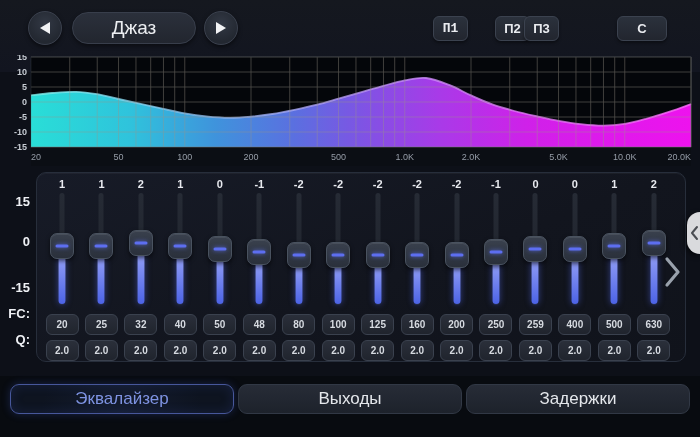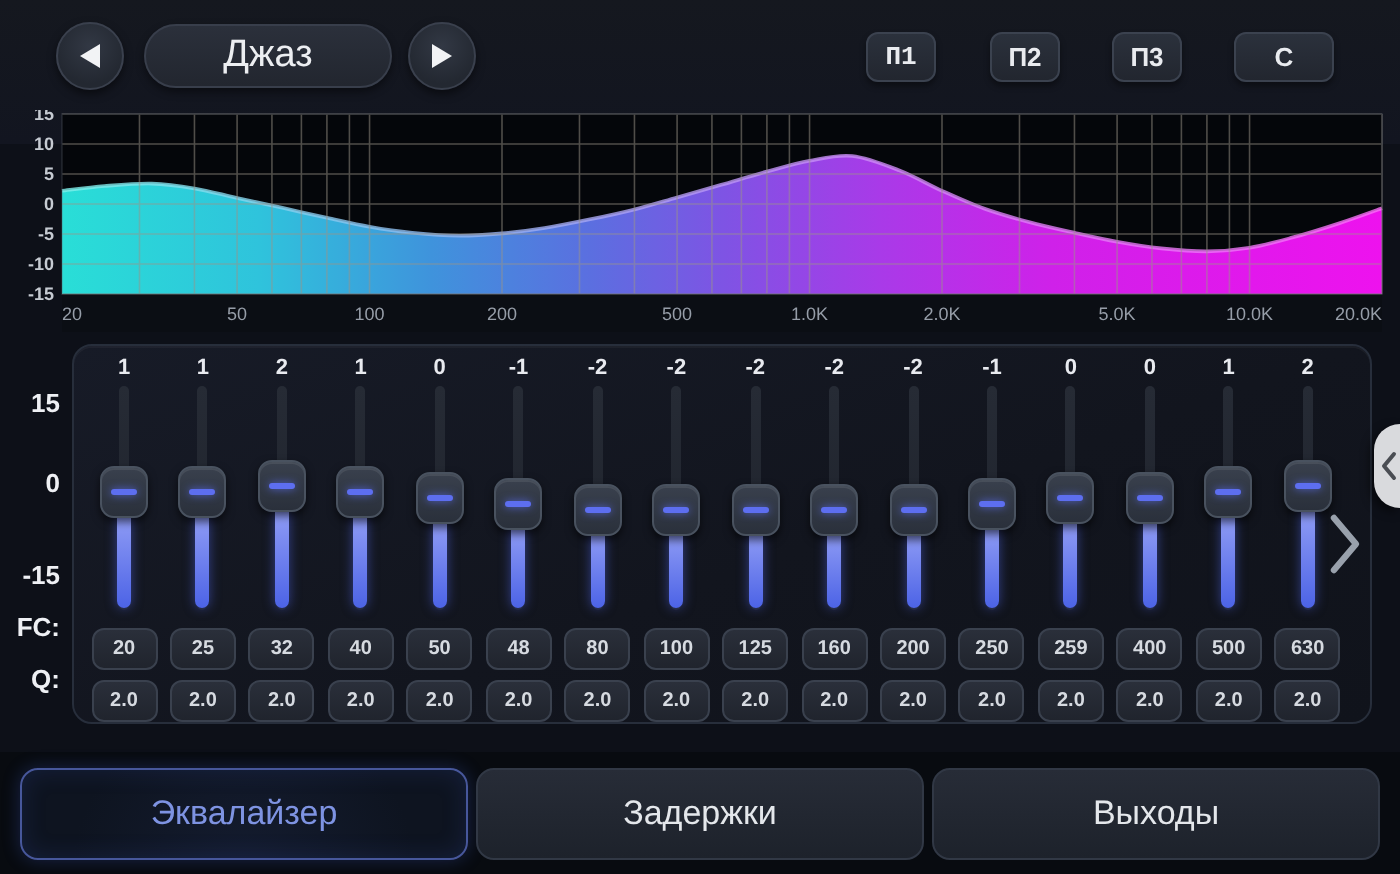--- a/index.html
+++ b/index.html
@@ -28,7 +28,7 @@
     color:#e9ebef; font-size:13px; font-weight:bold;
     display:flex; align-items:center; justify-content:center; cursor:pointer;
     box-shadow:0 2px 3px rgba(0,0,0,.4); }
-  .p1 { left:433px; width:35px;font-family:Liberation Mono, monospace; } .p2 { left:495px; width:35px; } .p3 { left:556px; width:35px; }
+  .p1 { left:433px; width:35px;font-family:Liberation Mono, monospace; } .p2 { left:495px; width:35px; } .p3 { left:524px; width:35px; }
   .reset { left:617px; width:50px; }
   
   #graph-wrap { position:absolute; top:55px; left:0; width:700px; height:111px; }

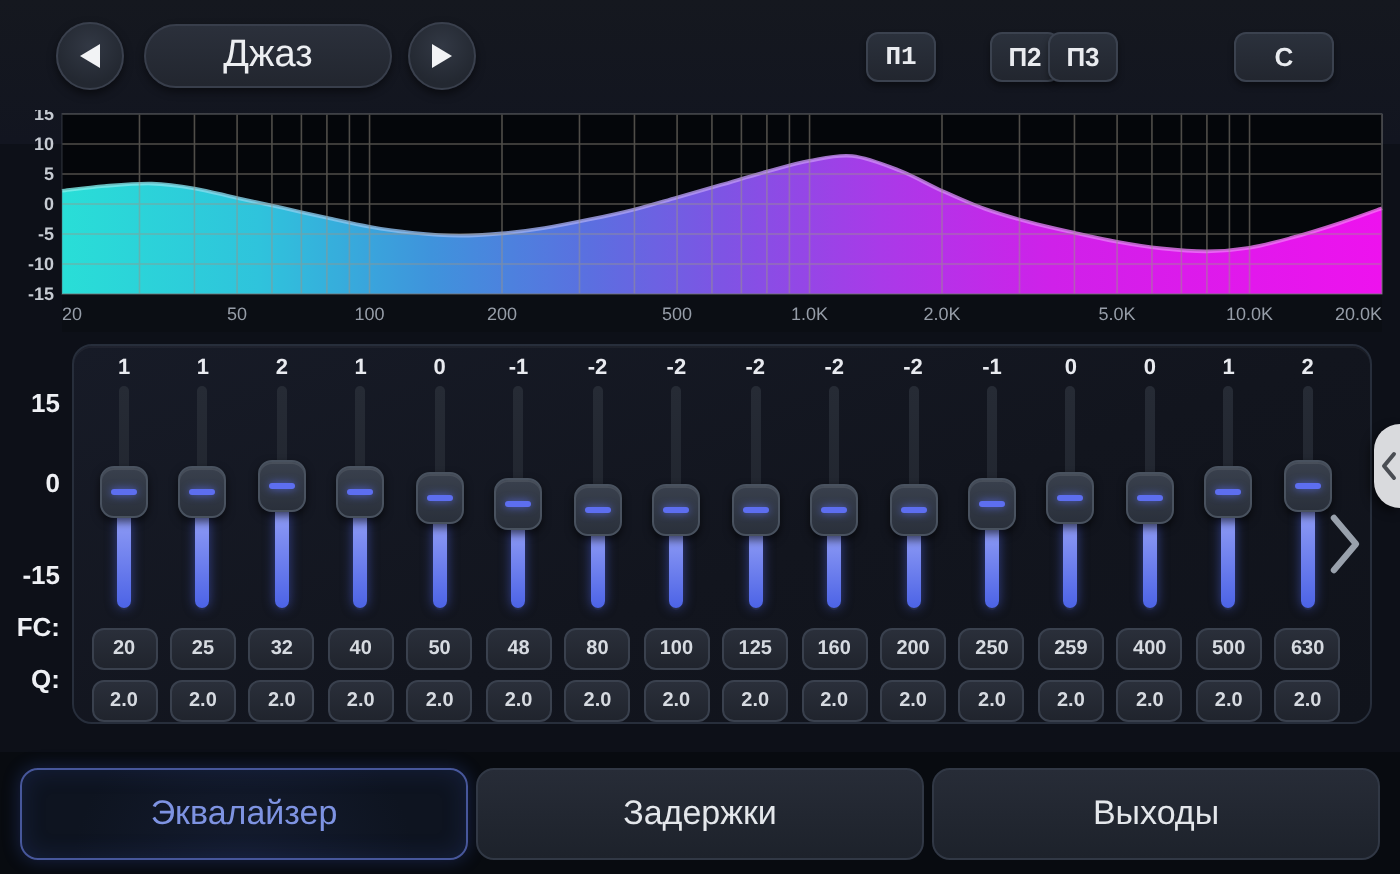--- a/index.html
+++ b/index.html
@@ -65,7 +65,7 @@
     display:flex; align-items:center; justify-content:flex-end; cursor:pointer; }
   
   .tabbar { position:absolute; left:0; top:376px; width:700px; height:61px; background:#080b10; }
-  .tabs { position:absolute; left:10px; right:10px; top:8px; height:46px; display:flex; gap:4px; }
+  .tabs { position:absolute; left:10px; right:10px; top:8px; height:30px; display:flex; gap:4px; }
   .tab { flex:1; border-radius:9px; display:flex; align-items:center; justify-content:center;
     font-size:17px; color:#e4e7eb; cursor:pointer;
     background:linear-gradient(#272c37,#1d222b); border:1px solid #313845; }

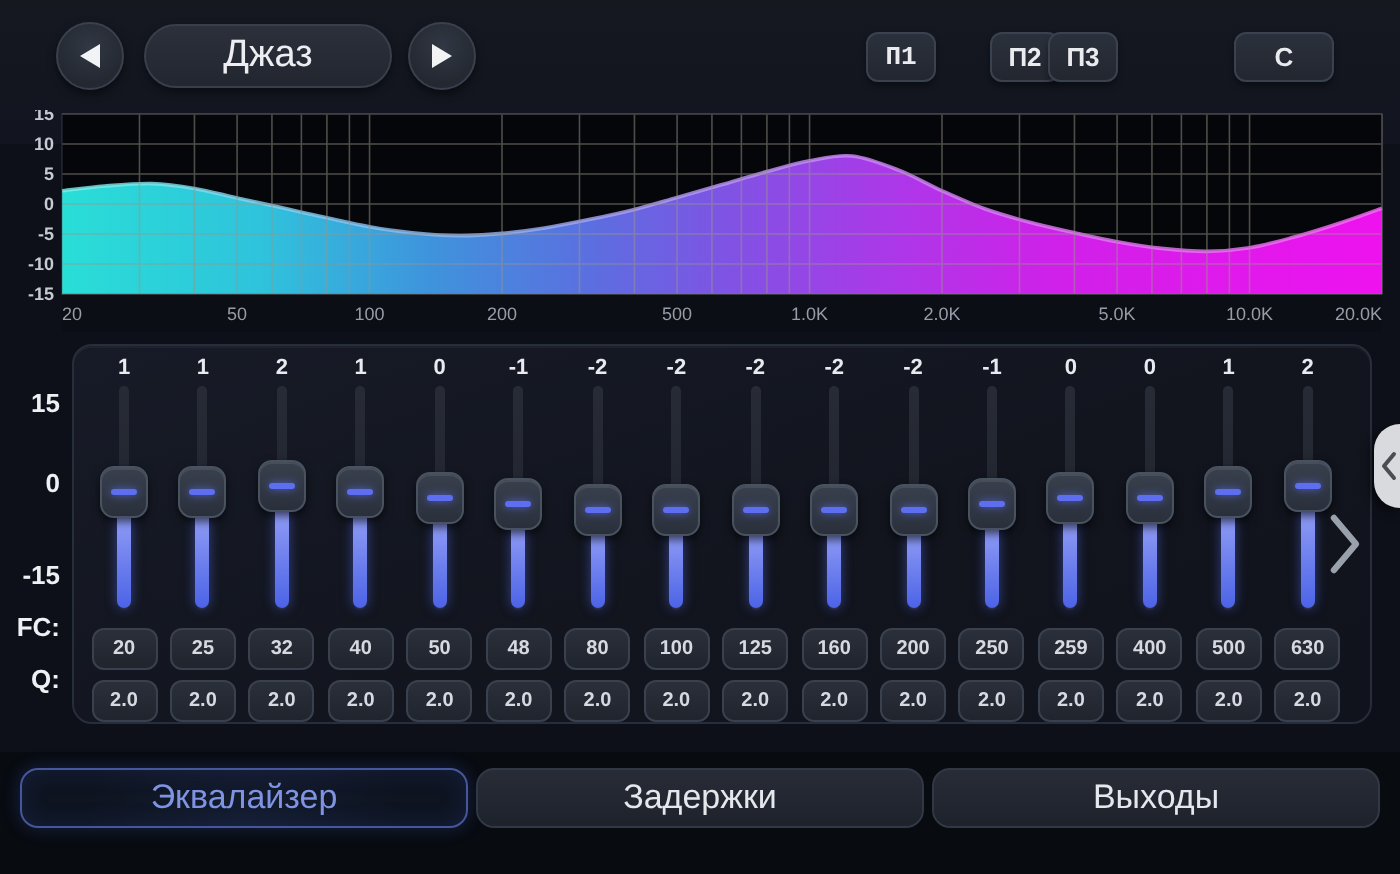--- a/index.html
+++ b/index.html
@@ -368,8 +368,8 @@
 <div class="tabbar">
   <div class="tabs">
     <div class="tab active">Эквалайзер</div>
+    <div class="tab">Выходы</div>
     <div class="tab">Задержки</div>
-    <div class="tab">Выходы</div>
   </div>
 </div>
 

